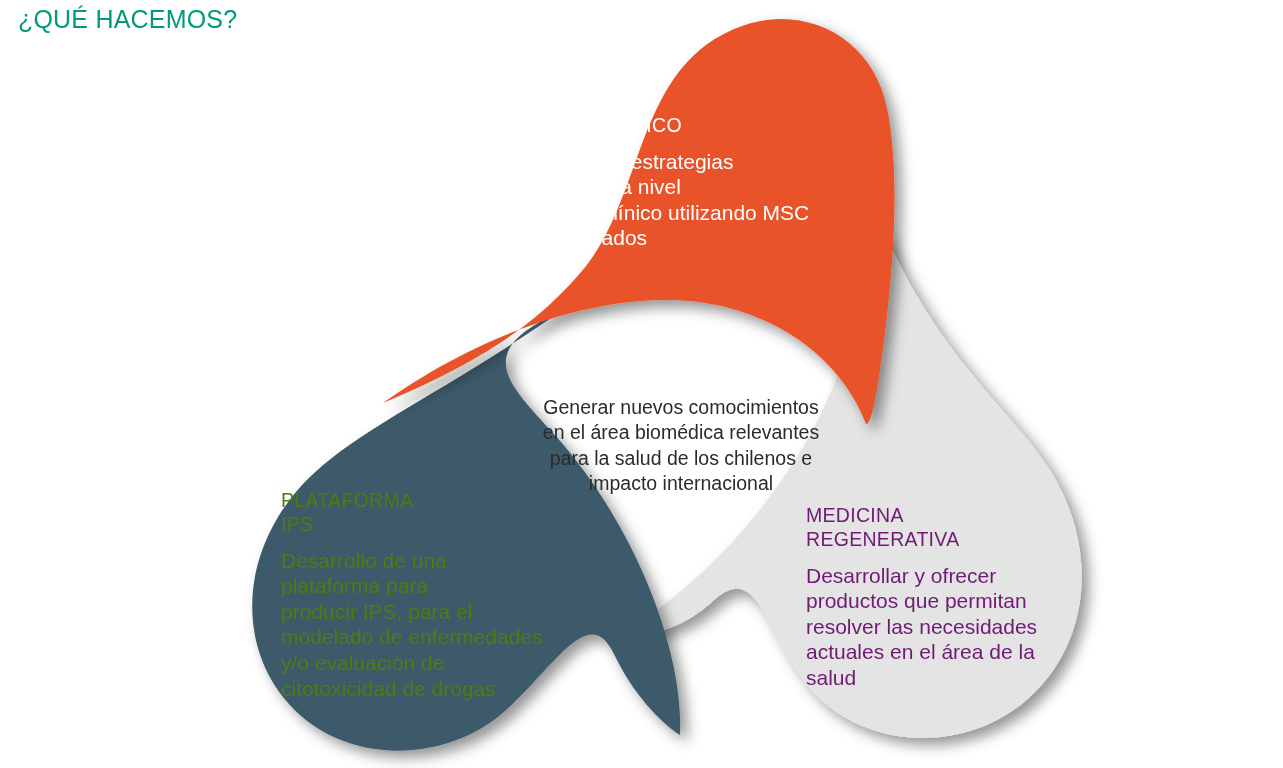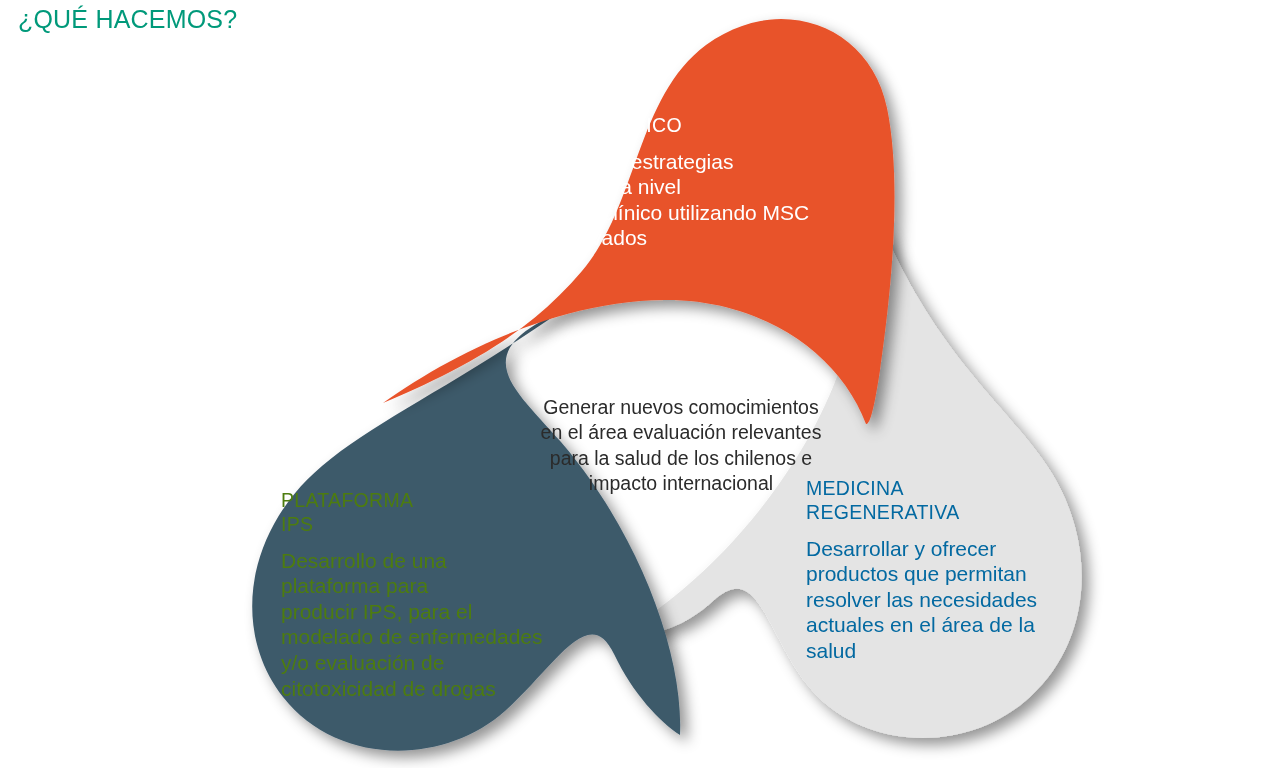--- a/index.html
+++ b/index.html
@@ -164,7 +164,7 @@
   </div>
 
   <div id="center-text">Generar nuevos comocimientos
-en el área evaluación relevantes
+en el área biomédica relevantes
 para la salud de los chilenos e
 impacto internacional</div>
 

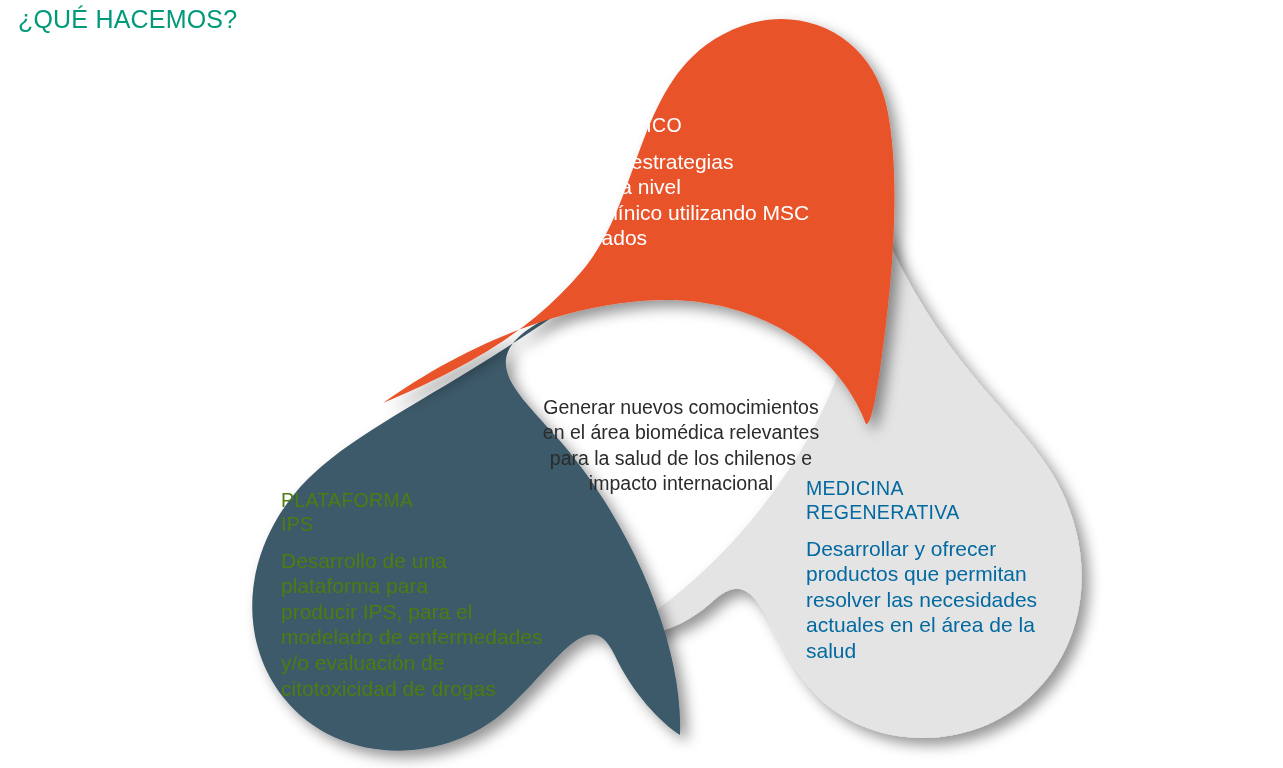--- a/index.html
+++ b/index.html
@@ -73,9 +73,9 @@
   
   #lobe-gray-text {
     left: 806px;
-    top: 477px;
+    top: 504px;
     width: 282px;
-    color: #0369a1;
+    color: #701a75;
   }
   
   #center-text {

